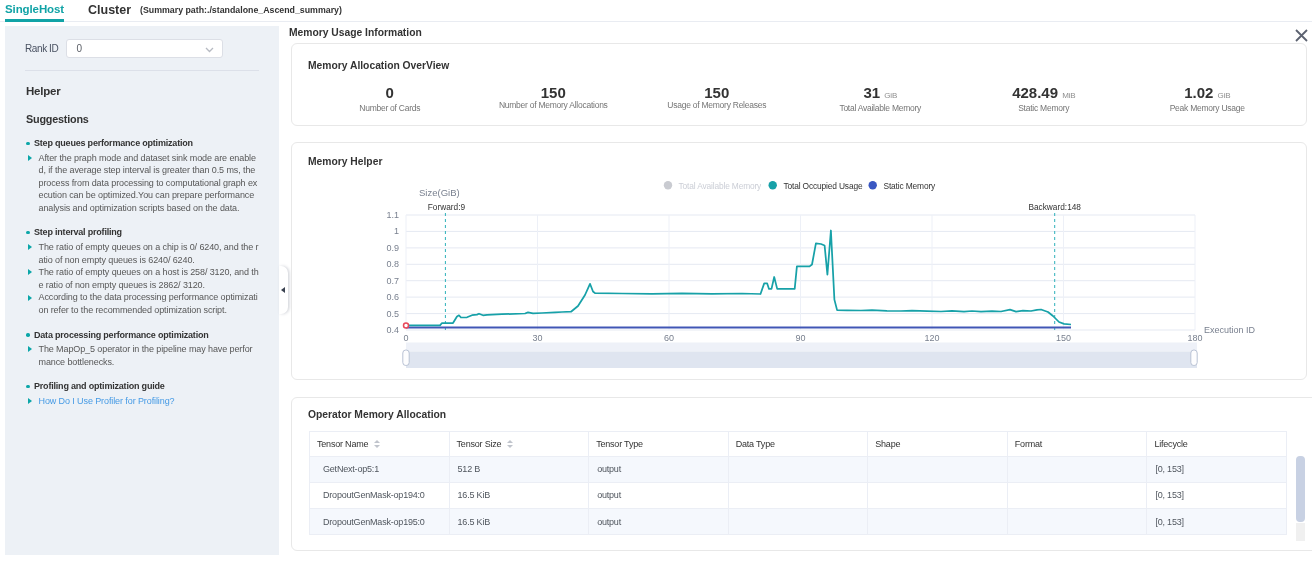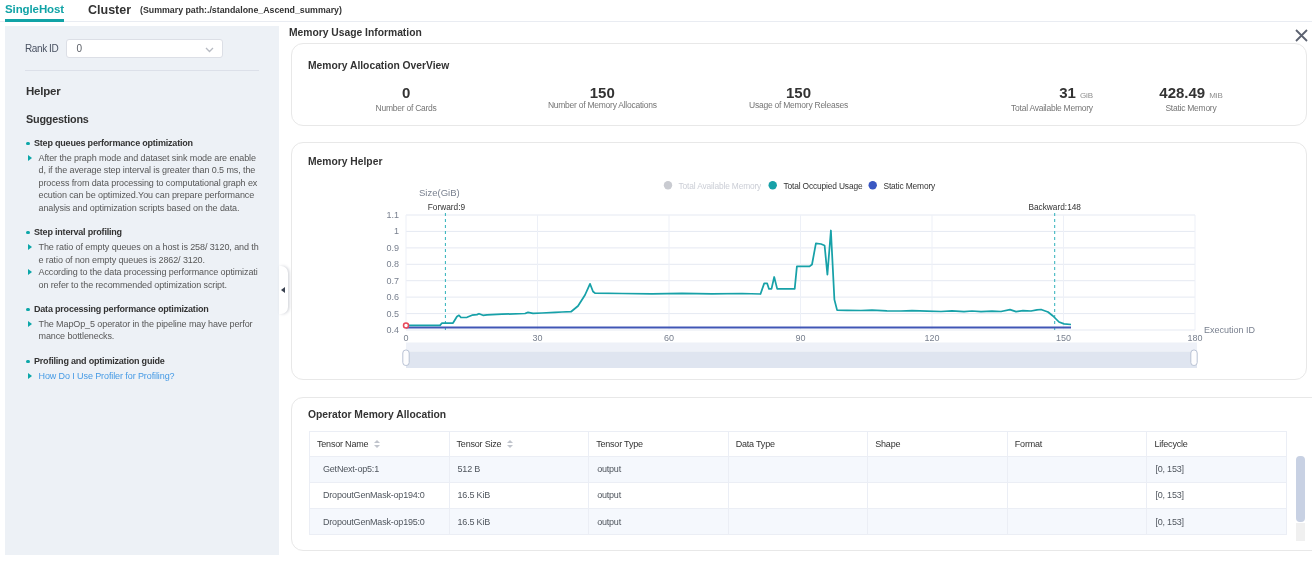--- a/index.html
+++ b/index.html
@@ -3,7 +3,7 @@
 *{margin:0;padding:0;box-sizing:border-box}
 html,body{width:1312px;height:561px;background:#fff;font-family:"Liberation Sans",sans-serif;overflow:hidden;position:relative}
 .abs{position:absolute}
-.card{position:absolute;background:#fff;border:1px solid #e8e8e8;border-radius:12px}
+.card{position:absolute;background:#fff;border:1px solid #e8e8e8;border-radius:6px}
 .ctitle{position:absolute;left:16px;top:8px;font-size:10.3px;font-weight:bold;color:#333}
 </style></head>
 <body>

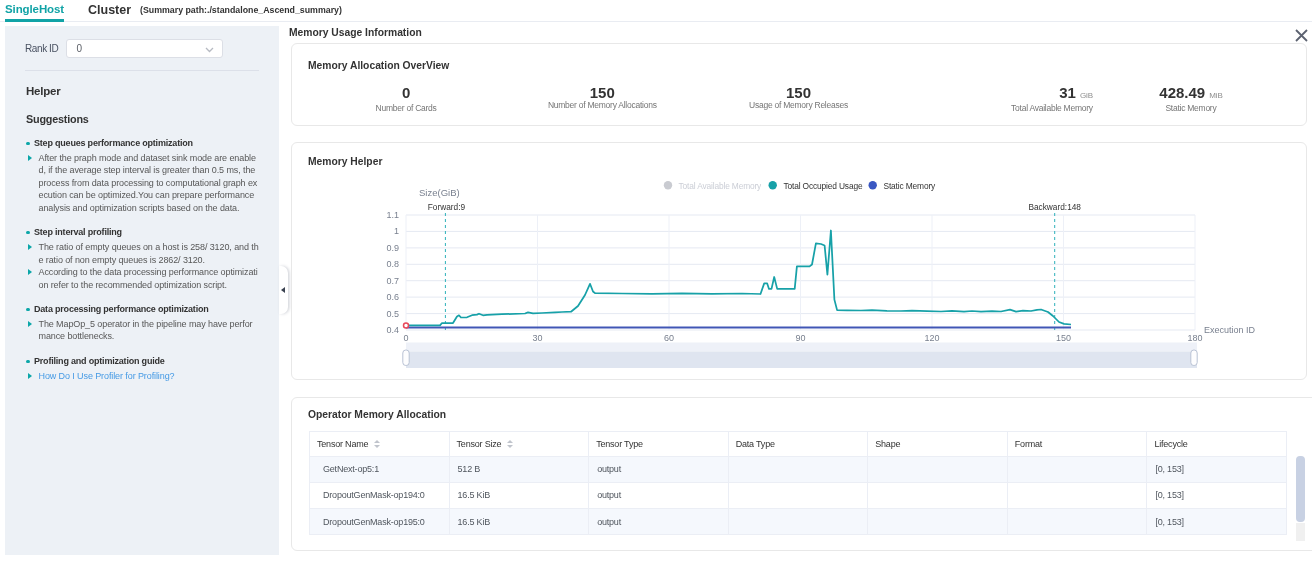--- a/index.html
+++ b/index.html
@@ -68,7 +68,7 @@
         <div style="font-size:15px;font-weight:bold;color:#333;line-height:16.5px">150</div>
         <div style="font-size:8.5px;letter-spacing:-0.25px;color:#757575;margin-top:-2px">Usage of Memory Releases</div>
       </div>
-    <div style="flex:1;text-align:right">
+    <div style="flex:1;text-align:center">
         <div style="font-size:15px;font-weight:bold;color:#333;line-height:16.5px">31 <span style="font-size:8px;font-weight:normal;letter-spacing:-0.2px;color:#8e8e8e">GiB</span></div>
         <div style="font-size:8.5px;letter-spacing:-0.25px;color:#757575;margin-top:-2px">Total Available Memory</div>
       </div>

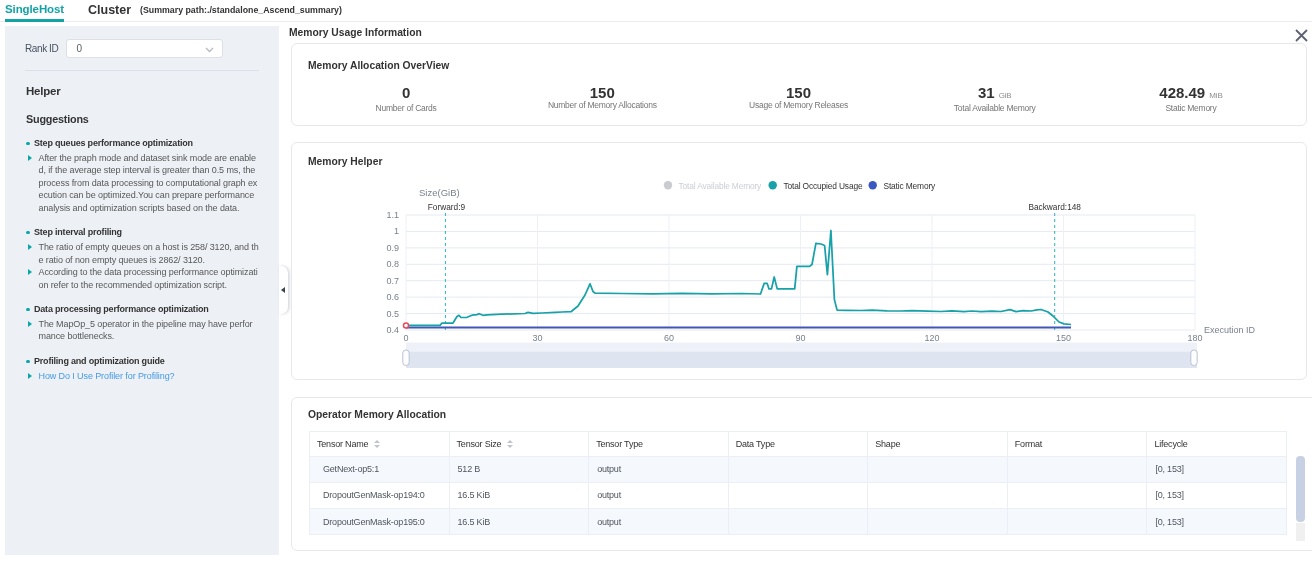--- a/index.html
+++ b/index.html
@@ -75,6 +75,10 @@
     <div style="flex:1;text-align:center">
         <div style="font-size:15px;font-weight:bold;color:#333;line-height:16.5px">428.49 <span style="font-size:8px;font-weight:normal;letter-spacing:-0.2px;color:#8e8e8e">MiB</span></div>
         <div style="font-size:8.5px;letter-spacing:-0.25px;color:#757575;margin-top:-2px">Static Memory</div>
+      </div>
+    <div style="flex:1;text-align:center">
+        <div style="font-size:15px;font-weight:bold;color:#333;line-height:16.5px">1.02 <span style="font-size:8px;font-weight:normal;letter-spacing:-0.2px;color:#8e8e8e">GiB</span></div>
+        <div style="font-size:8.5px;letter-spacing:-0.25px;color:#757575;margin-top:-2px">Peak Memory Usage</div>
       </div>
   </div>
 </div>

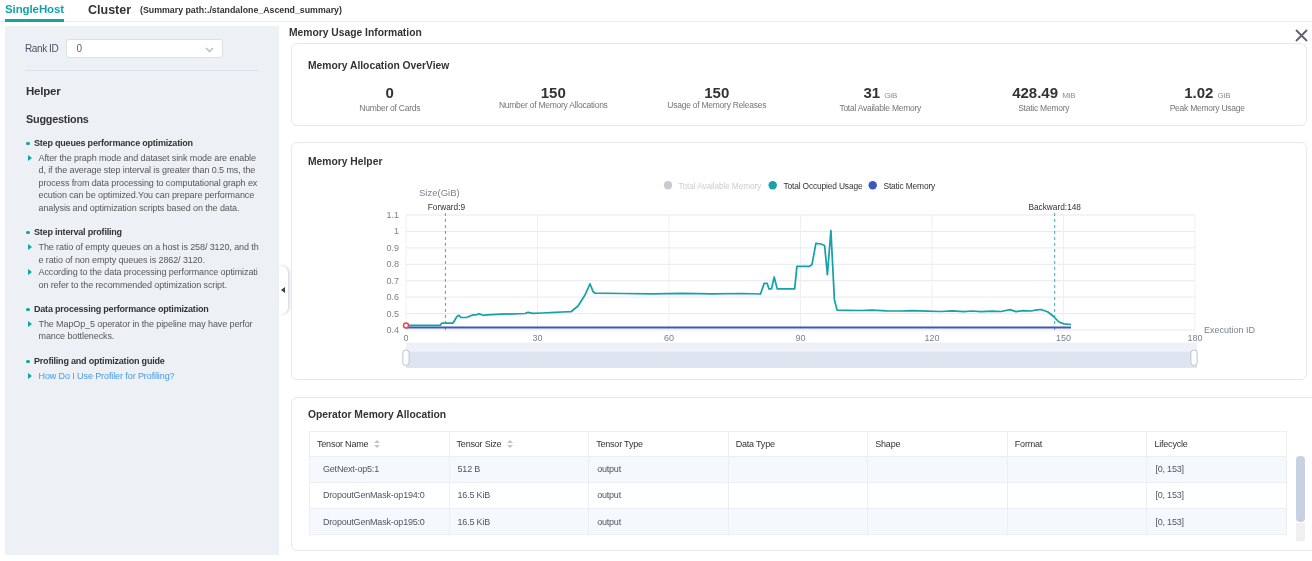--- a/index.html
+++ b/index.html
@@ -30,6 +30,7 @@
   <div class="sh">Step queues performance optimization</div>
   <div class="si">After the praph mode and dataset sink mode are enable<br>d, if the average step interval is greater than 0.5 ms, the<br>process from data processing to computational graph ex<br>ecution can be optimized.You can prepare performance<br>analysis and optimization scripts based on the data.</div>
   <div class="sh">Step interval profiling</div>
+  <div class="si">The ratio of empty queues on a chip is 0/ 6240, and the r<br>atio of non empty queues is 6240/ 6240.</div>
   <div class="si">The ratio of empty queues on a host is 258/ 3120, and th<br>e ratio of non empty queues is 2862/ 3120.</div>
   <div class="si">According to the data processing performance optimizati<br>on refer to the recommended optimization script.</div>
   <div class="sh">Data processing performance optimization</div>

